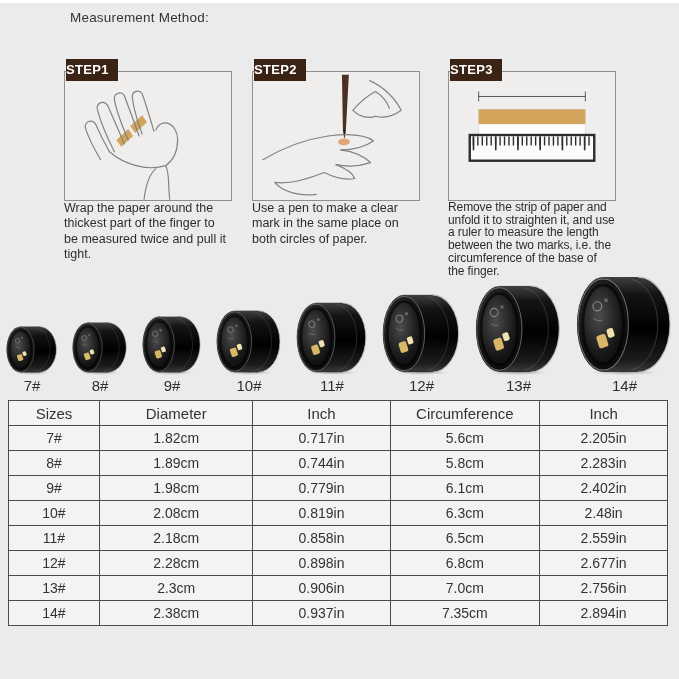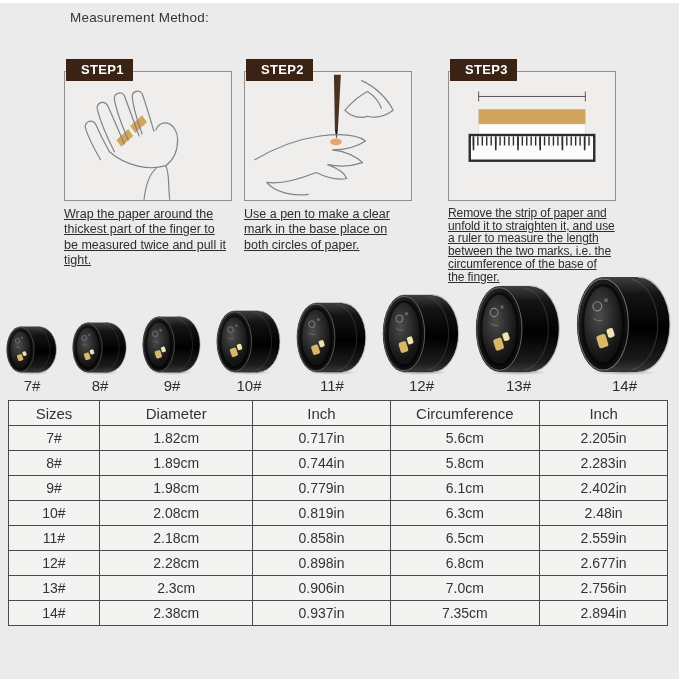--- a/index.html
+++ b/index.html
@@ -15,7 +15,7 @@
   .step{position:absolute;top:59px;width:168px;}
   .step.s1{left:64px;} .step.s2{left:244px;} .step.s3{left:448px;}
   .step-label{position:relative;z-index:2;display:inline-block;margin-left:2px;background:#3a2315;color:#fff;
-              font-size:13px;font-weight:700;padding:3px 9px 4px 15px;letter-spacing:.3px;}
+              font-size:13px;font-weight:700;padding:3px 9px 4px 0;letter-spacing:.3px;}
   .step-box{margin-top:-10px;height:128px;border:1px solid #8f8f8f;background:#efeeed;position:relative;overflow:hidden;}
   .step-box svg{position:absolute;left:0;top:0;width:100%;height:100%;}
   .step-caption{margin-top:6px;font-size:12.5px;line-height:1.22;color:#2d2d2d;width:100%;text-decoration:underline;}

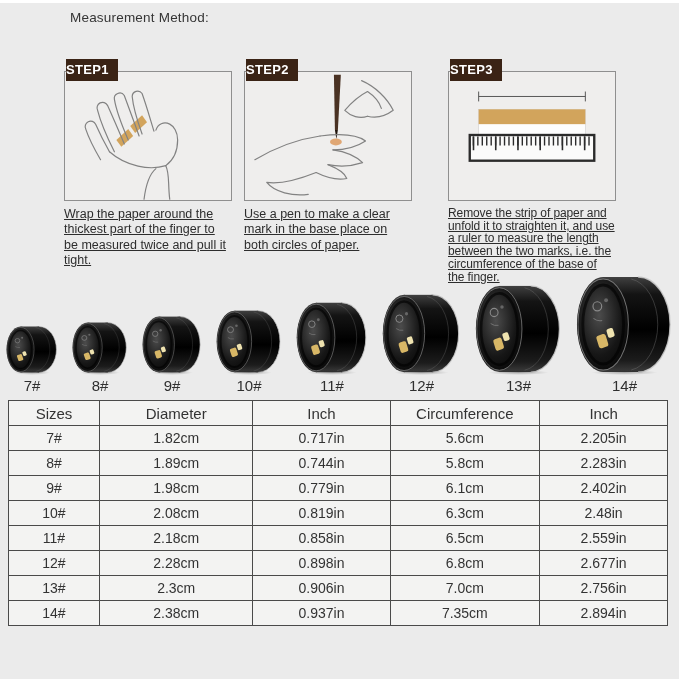--- a/index.html
+++ b/index.html
@@ -13,7 +13,7 @@
 
   
   .step{position:absolute;top:59px;width:168px;}
-  .step.s1{left:64px;} .step.s2{left:244px;} .step.s3{left:448px;}
+  .step.s1{left:64px;} .step.s2{left:252px;} .step.s3{left:448px;}
   .step-label{position:relative;z-index:2;display:inline-block;margin-left:2px;background:#3a2315;color:#fff;
               font-size:13px;font-weight:700;padding:3px 9px 4px 0;letter-spacing:.3px;}
   .step-box{margin-top:-10px;height:128px;border:1px solid #8f8f8f;background:#efeeed;position:relative;overflow:hidden;}

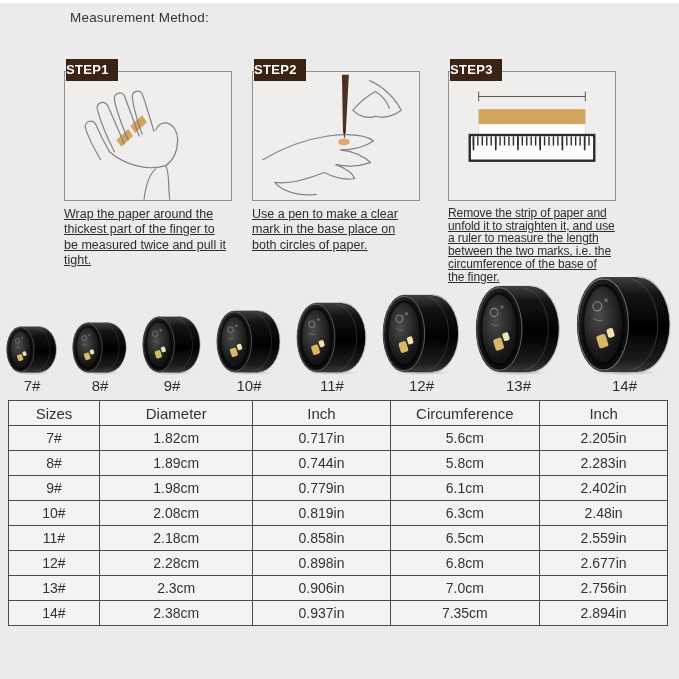--- a/index.html
+++ b/index.html
@@ -18,7 +18,7 @@
               font-size:13px;font-weight:700;padding:3px 9px 4px 0;letter-spacing:.3px;}
   .step-box{margin-top:-10px;height:128px;border:1px solid #8f8f8f;background:#efeeed;position:relative;overflow:hidden;}
   .step-box svg{position:absolute;left:0;top:0;width:100%;height:100%;}
-  .step-caption{margin-top:6px;font-size:12.5px;line-height:1.22;color:#2d2d2d;width:100%;text-decoration:underline;}
+  .step-caption{font-size:12.5px;line-height:1.22;color:#2d2d2d;width:100%;}
   .step.s3 .step-caption{font-size:12px;line-height:1.06;letter-spacing:-.1px;}
 
   

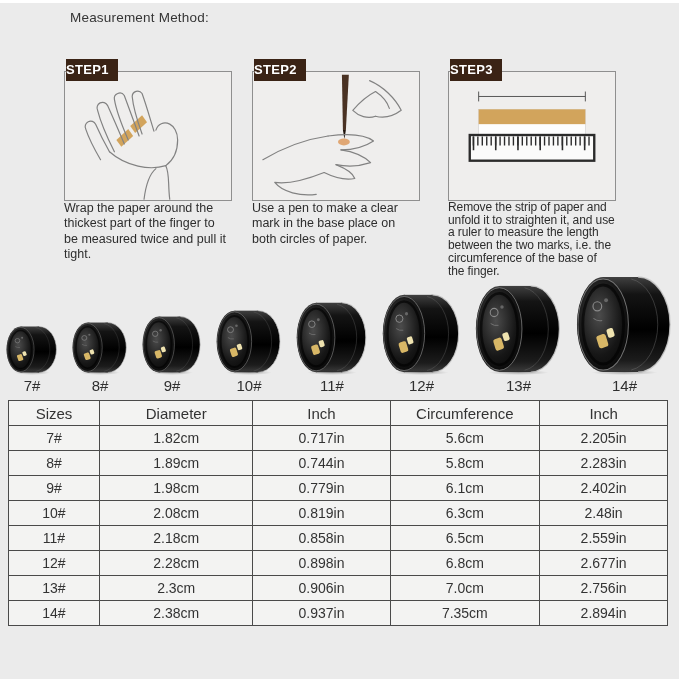--- a/index.html
+++ b/index.html
@@ -116,7 +116,7 @@
         <path class="sketch" d="M72,101 C52,109 36,113 22,111 C30,121 48,125 64,123"></path>
       </svg>
     </div>
-    <div class="step-caption">Use a pen to make a clear mark in the base place on both circles of paper.</div>
+    <div class="step-caption">Use a pen to make a clear mark in the same place on both circles of paper.</div>
   </div>
 
   <div class="step s3">

